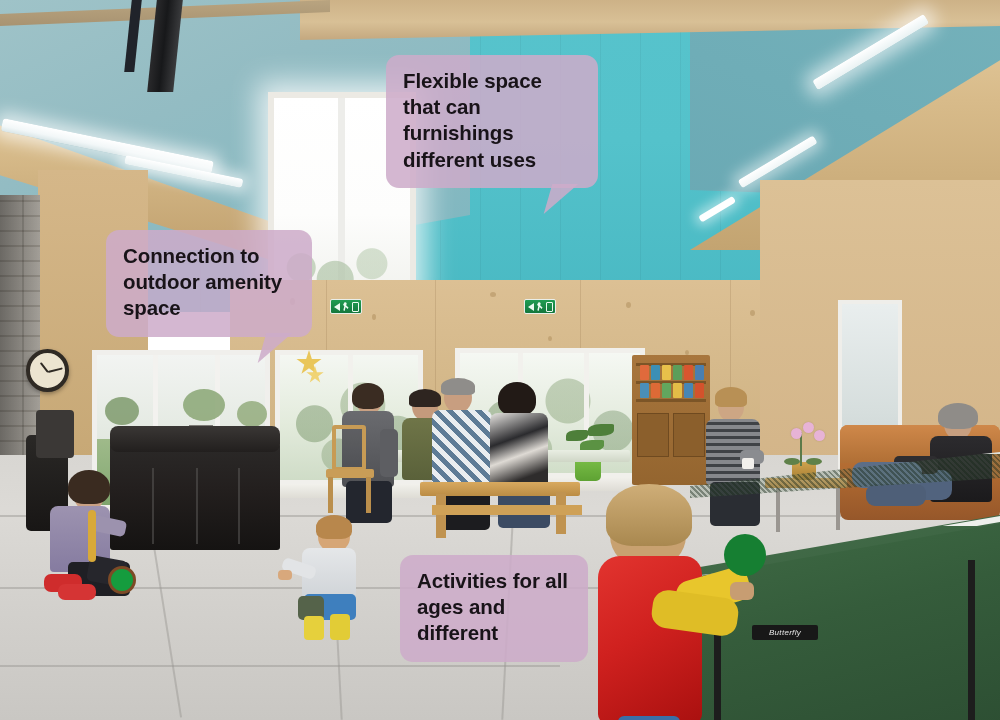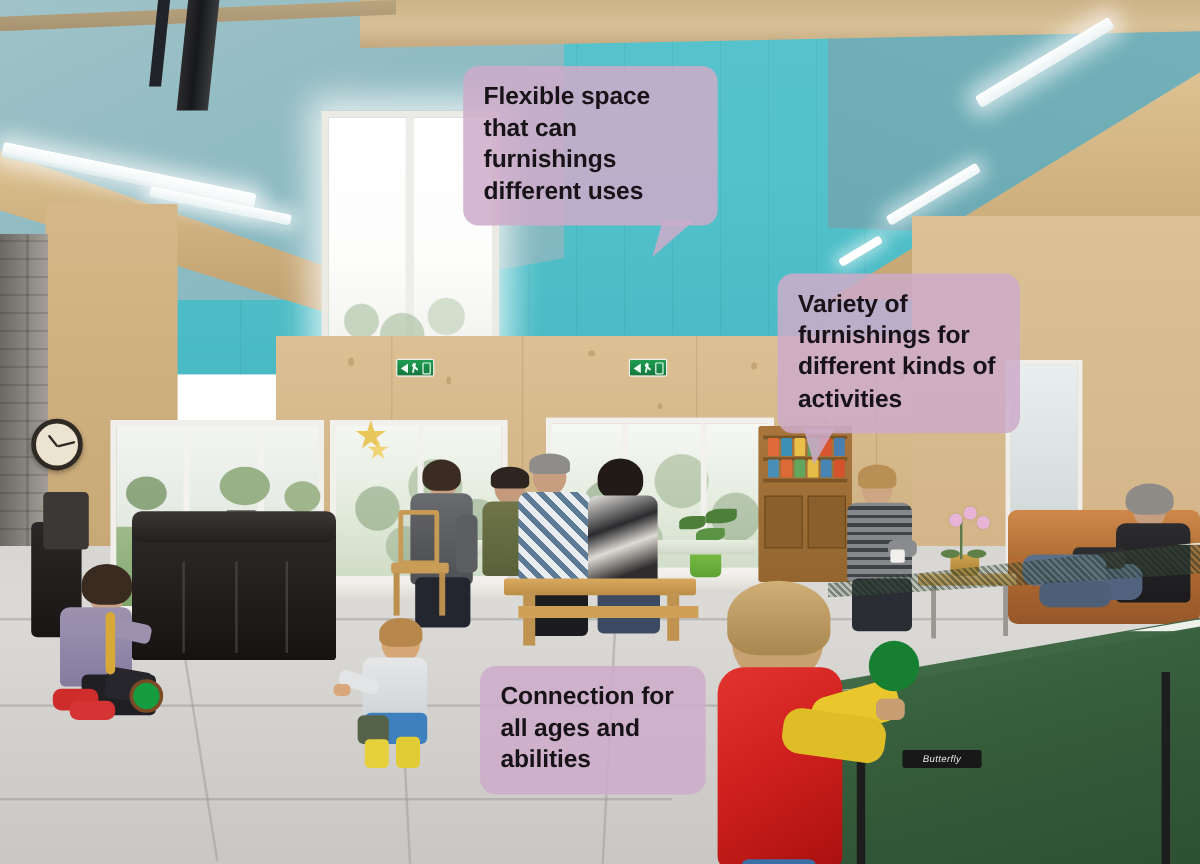--- a/index.html
+++ b/index.html
@@ -672,6 +672,10 @@
     <span class="tail tail-dr"></span>
   </div>
 
+  <div class="callout" style="left:106px;top:230px;width:206px">
+    <span>Connection to outdoor amenity space</span>
+    <span class="tail tail-dr"></span>
+  </div>
 
   <div class="callout" style="left:648px;top:228px;width:202px">
     <span>Variety of furnishings for different kinds of activities</span>

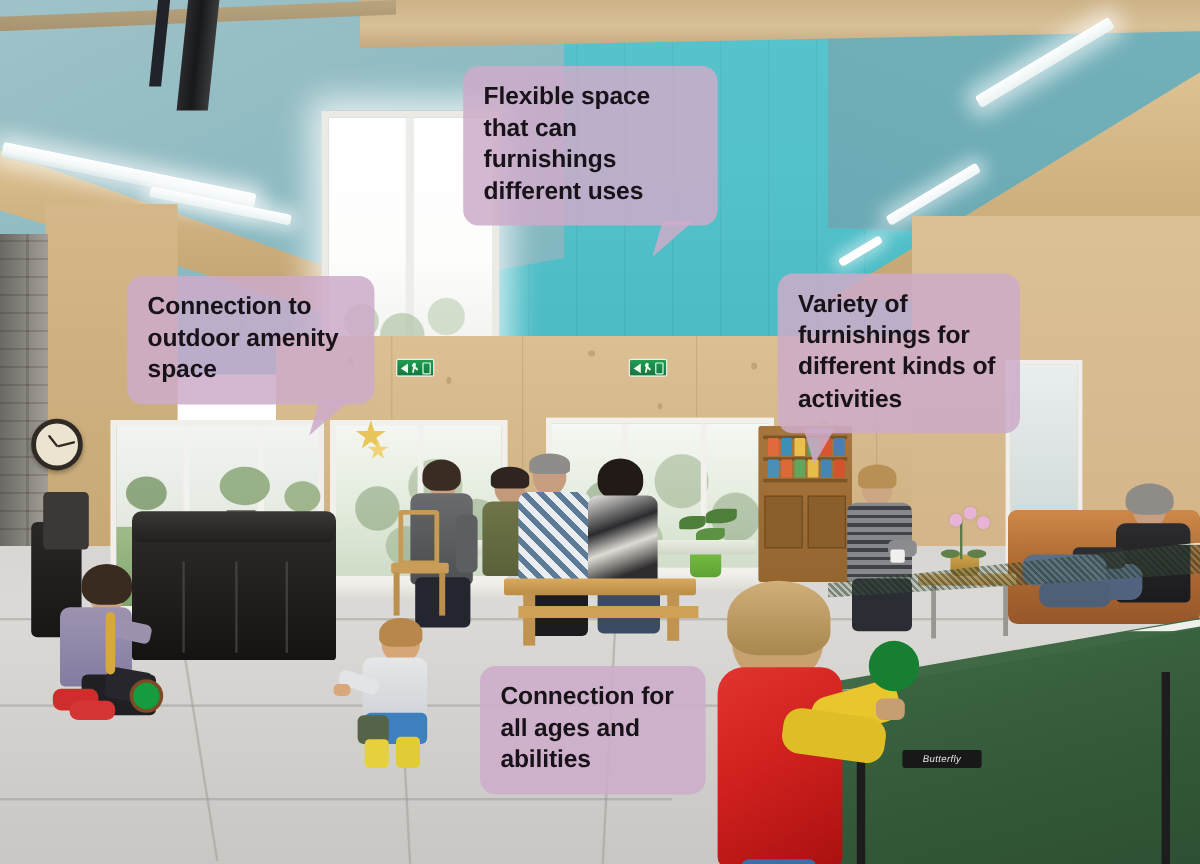--- a/index.html
+++ b/index.html
@@ -677,10 +677,6 @@
     <span class="tail tail-dr"></span>
   </div>
 
-  <div class="callout" style="left:648px;top:228px;width:202px">
-    <span>Variety of furnishings for different kinds of activities</span>
-    <span class="tail tail-dl"></span>
-  </div>
 
   <div class="callout" style="left:400px;top:555px;width:188px">
     <span>Connection for all ages and abilities</span>

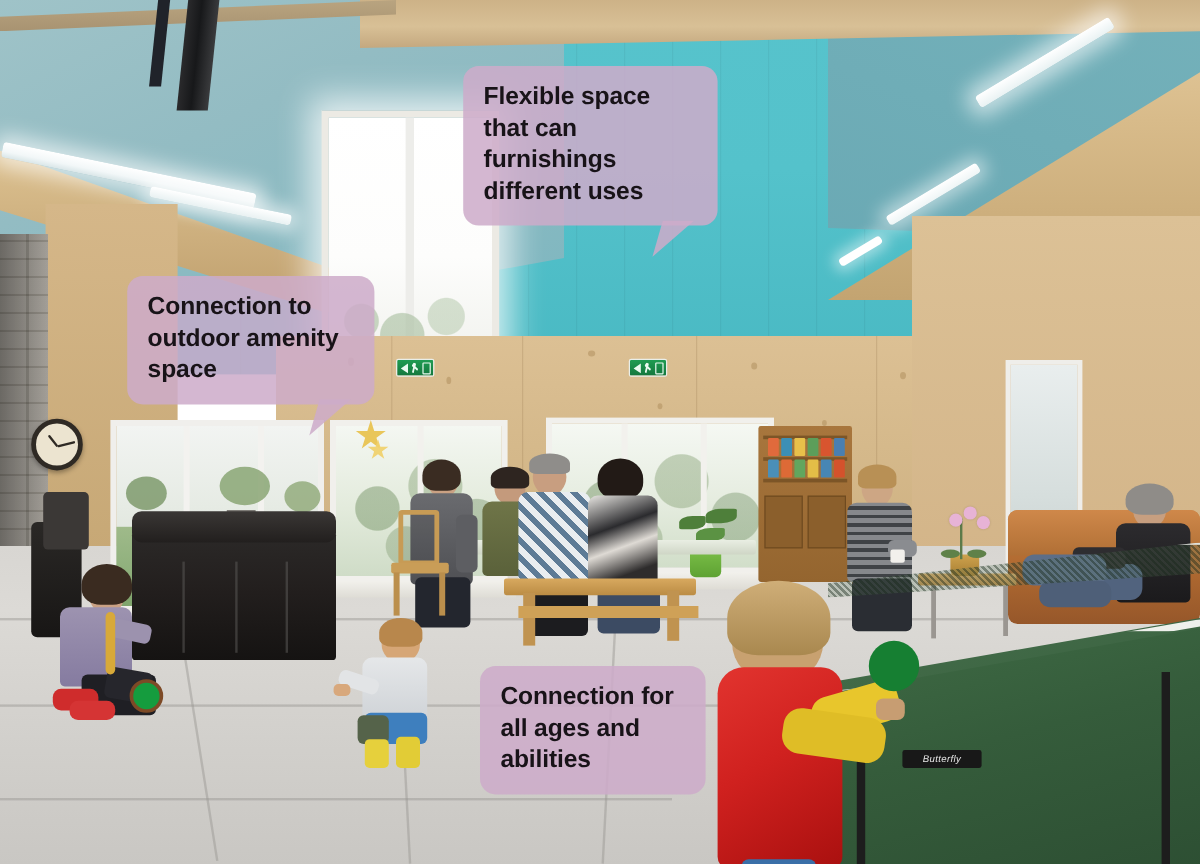--- a/index.html
+++ b/index.html
@@ -679,7 +679,7 @@
 
 
   <div class="callout" style="left:400px;top:555px;width:188px">
-    <span>Connection for all ages and abilities</span>
+    <span>Activities for all ages and different</span>
   </div>
 
 </div>

